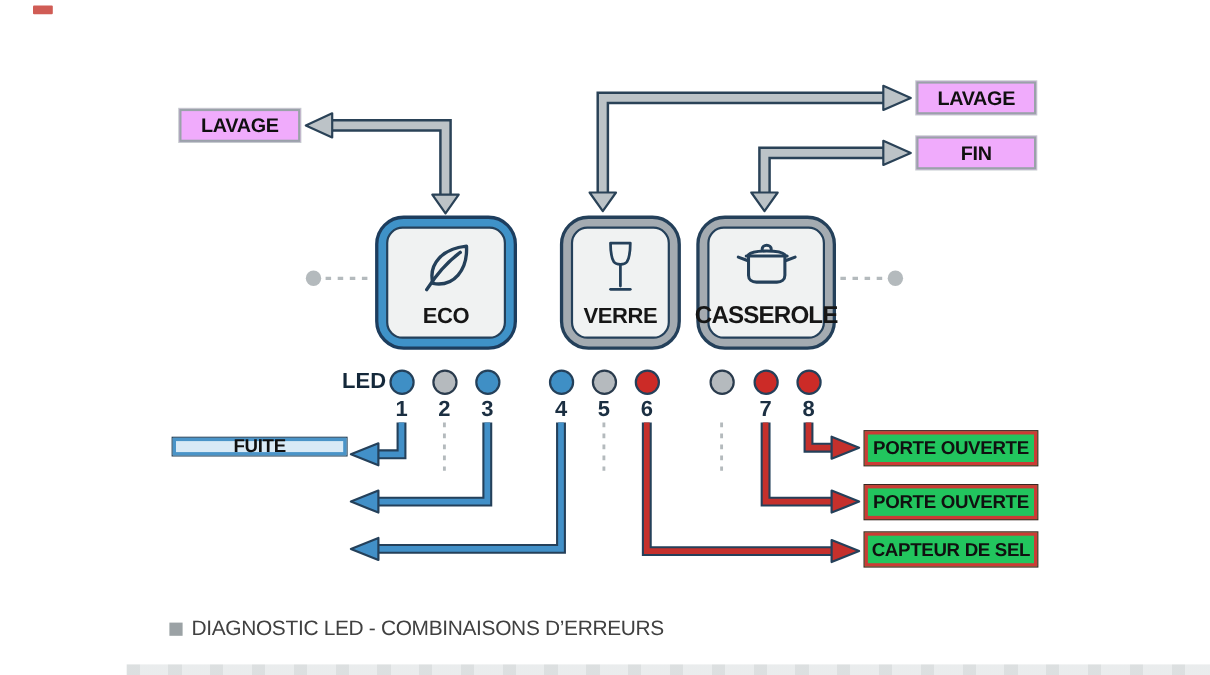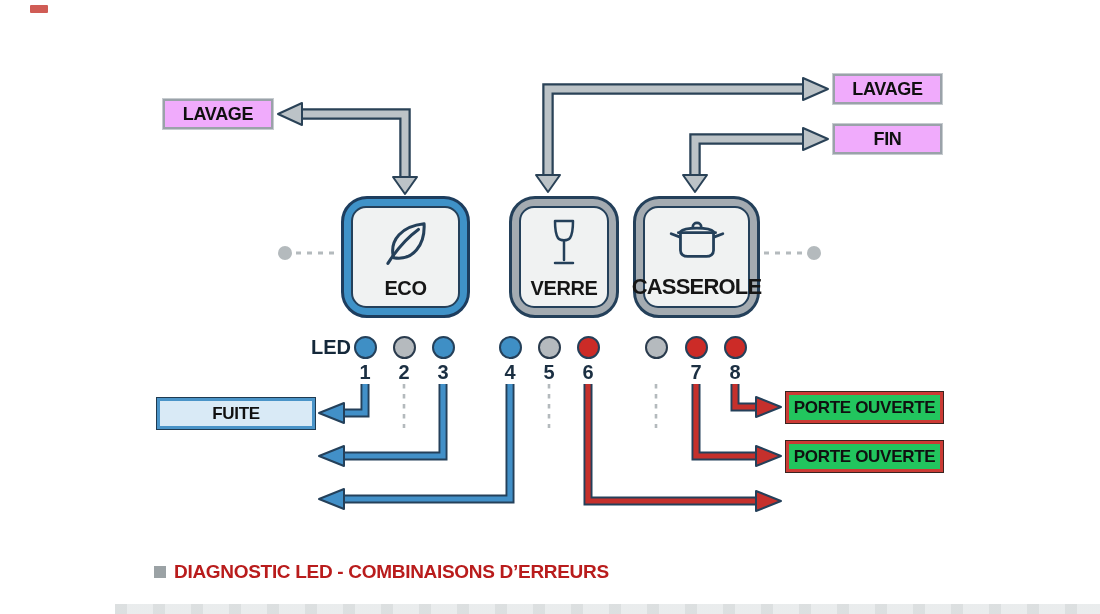--- a/index.html
+++ b/index.html
@@ -208,7 +208,7 @@
     <span class="led-num">8</span>
   </div>
 
-  <div class="box blue-box" style="left:157px;top:398px;width:158px;height:31px;">
+  <div class="box blue-box" style="left:157px;top:398px;width:158px;height:16px;">
     <span>FUITE</span>
   </div>
 

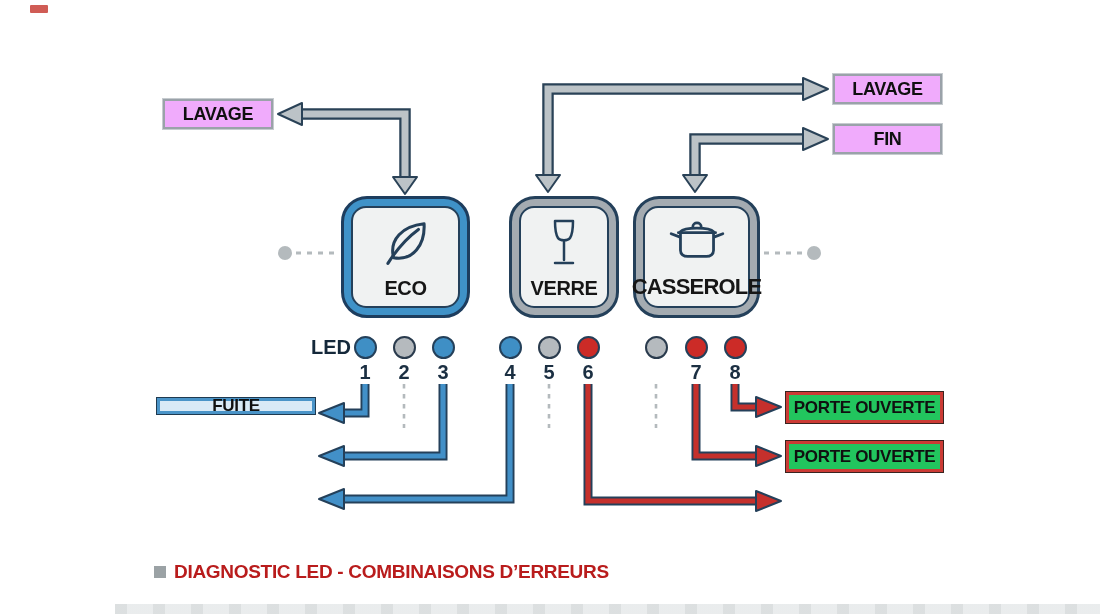--- a/index.html
+++ b/index.html
@@ -218,6 +218,9 @@
   <div class="box red-box" style="left:786px;top:441px;width:157px;height:31px;">
     <span>PORTE OUVERTE</span>
   </div>
+  <div class="box red-box" style="left:786px;top:484px;width:157px;height:31px;">
+    <span>CAPTEUR DE SEL</span>
+  </div>
 
   <div class="caption-row">
     <span class="caption-bullet"></span>

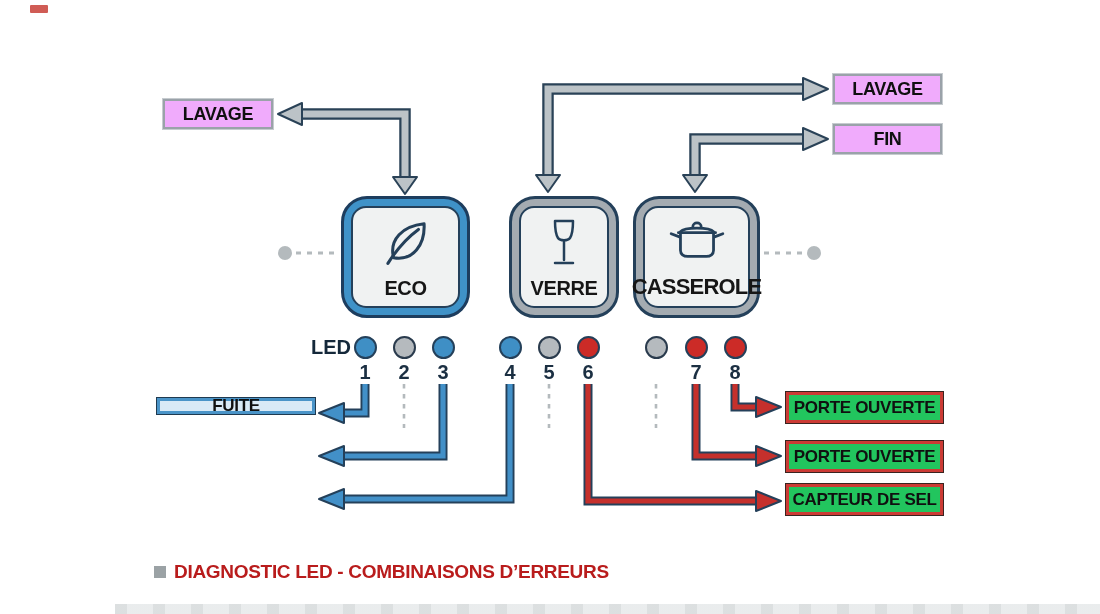--- a/index.html
+++ b/index.html
@@ -53,7 +53,7 @@
   
   .caption-row{position:absolute;left:154px;top:561px;display:flex;align-items:center;}
   .caption-bullet{width:12px;height:12px;background:#9ba2a5;margin-right:8px;flex:0 0 auto;}
-  .caption-text{font-weight:bold;font-size:19px;color:#b91c1c;letter-spacing:-0.3px;white-space:nowrap;}
+  .caption-text{font-weight:normal;font-size:19px;color:#404040;letter-spacing:-0.3px;white-space:nowrap;}
 
   
   .top-red-dash{position:absolute;left:30px;top:5px;width:18px;height:8px;background:#cb4a42;border-radius:1px;opacity:.9;}

